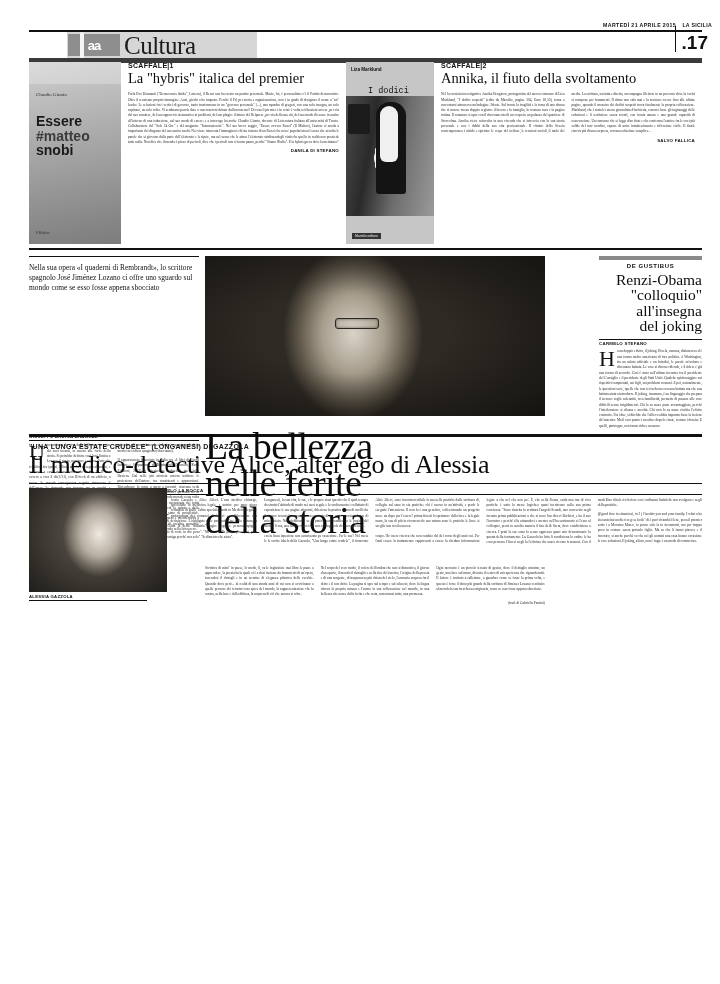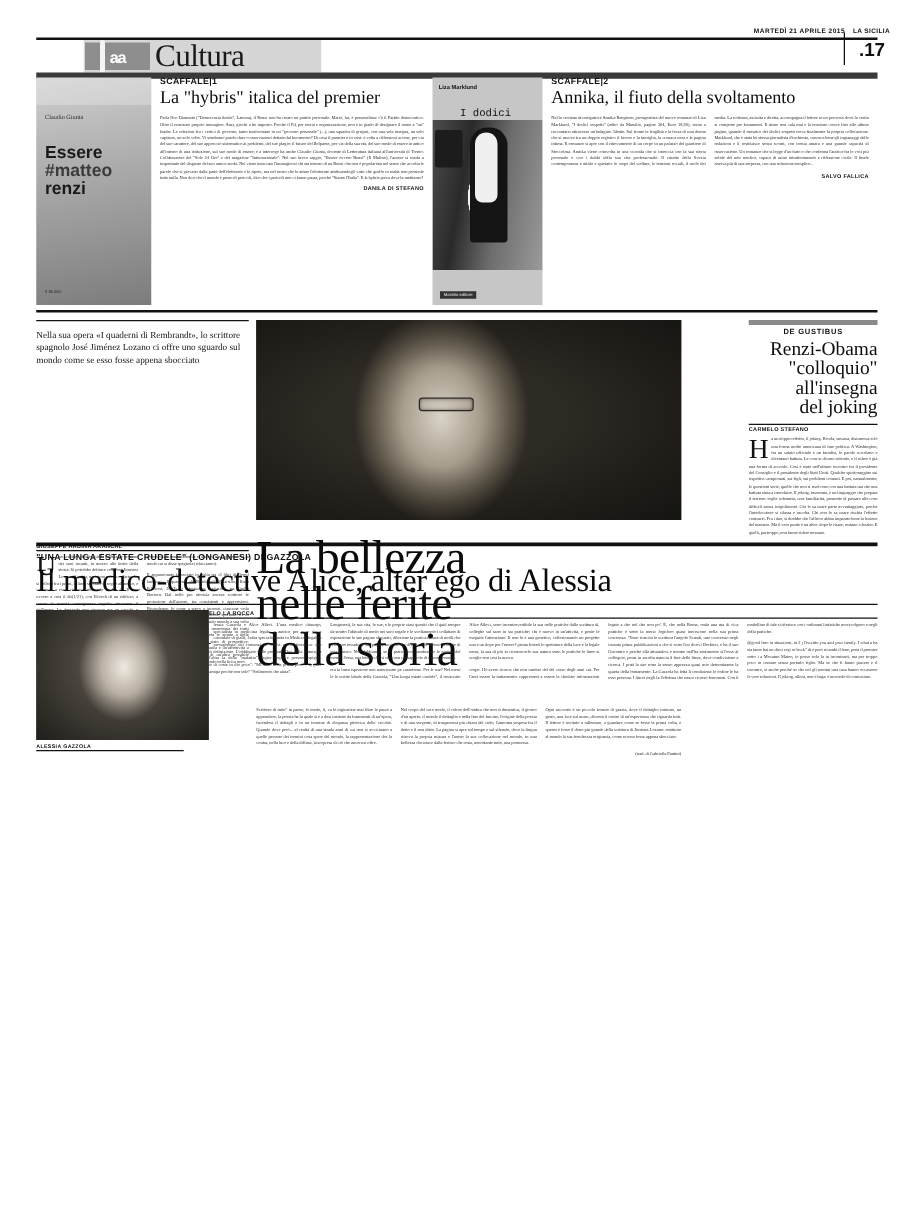--- a/index.html
+++ b/index.html
@@ -55,7 +55,7 @@
   .mast-pageno {
     position: absolute; right: 12px; top: 32px;
     font-family: "Liberation Sans", sans-serif;
-    font-size: 15px; font-weight: bold; color: #111;
+    font-size: 19px; font-weight: bold; color: #111;
   }
   .mast-pipe {
     position: absolute; right: 44px; top: 26px; width: 1.4px; height: 26px;

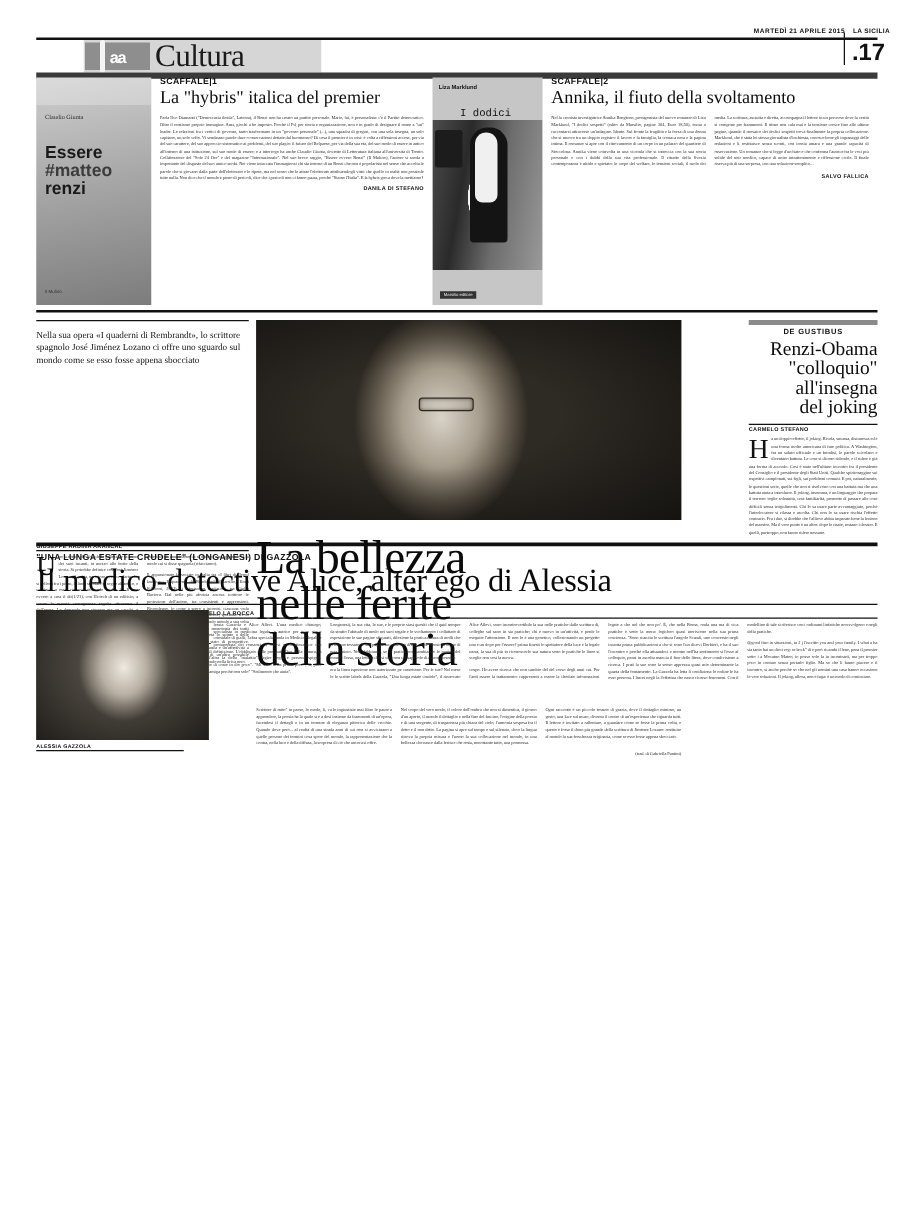--- a/index.html
+++ b/index.html
@@ -280,7 +280,7 @@
         <div class="bc-title">
           <div>Essere</div>
           <div class="hash">#matteo</div>
-          <div>renzi</div>
+          <div>snobi</div>
         </div>
         <div class="bc-pub">Il Mulino</div>
       </div>

